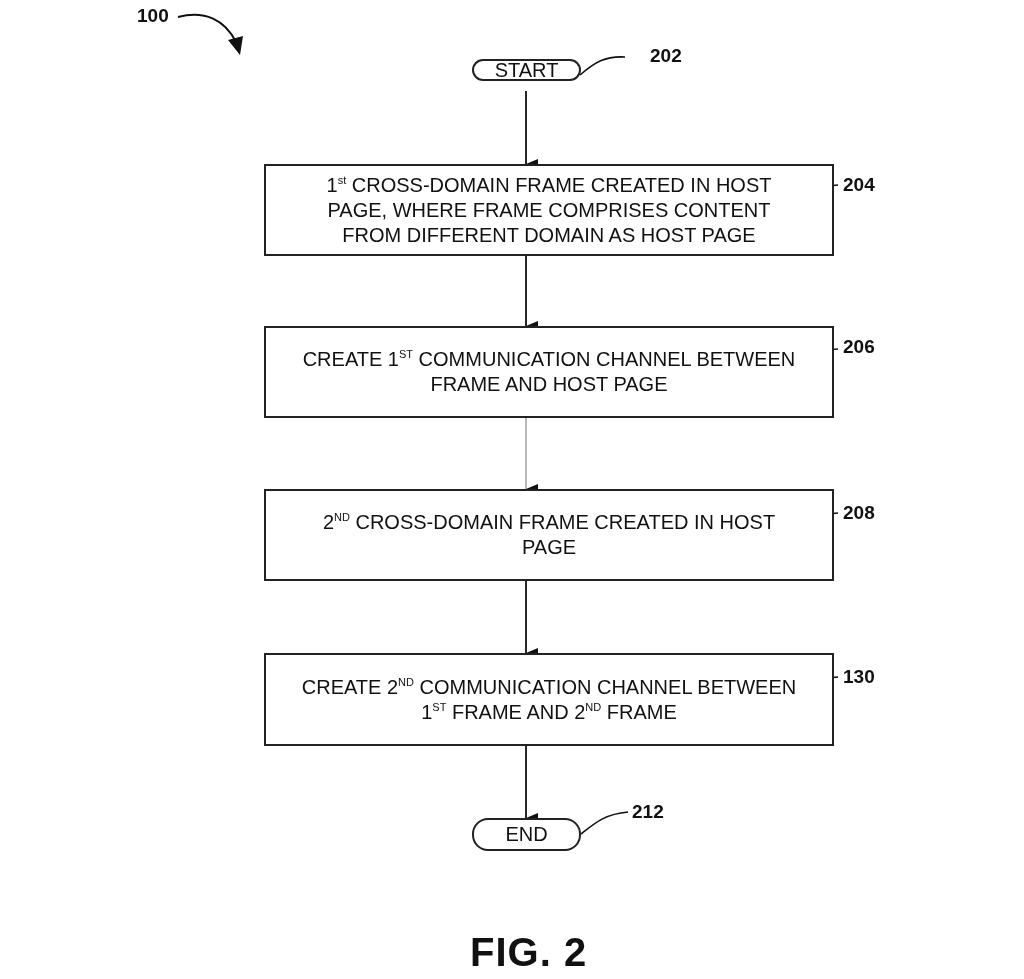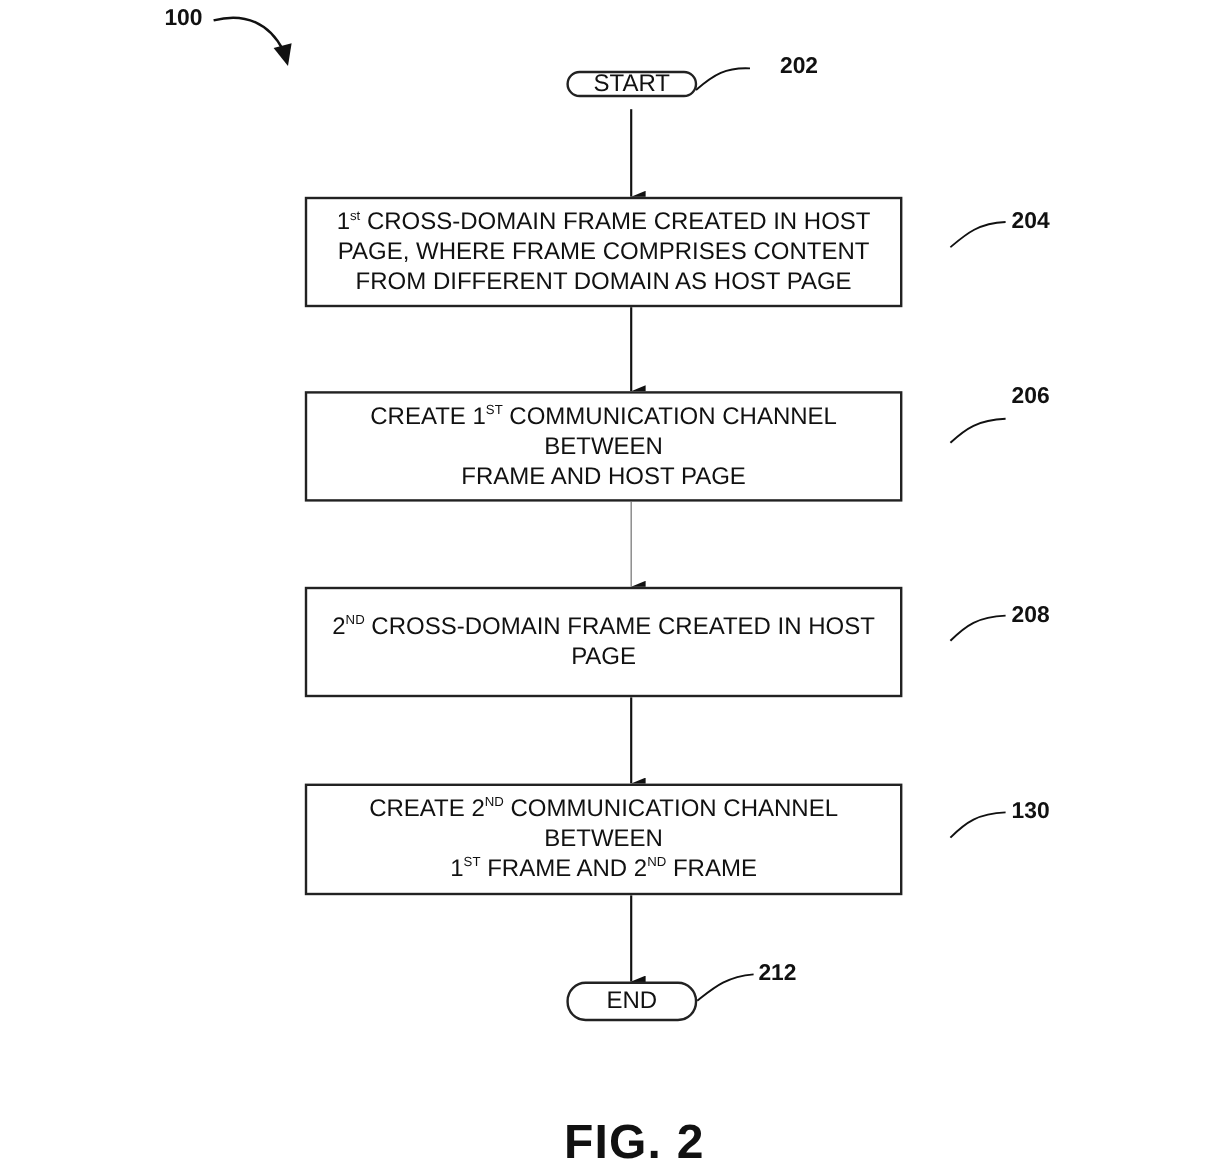--- a/index.html
+++ b/index.html
@@ -9,7 +9,7 @@
   .terminal { position: absolute; border: 2px solid #222; border-radius: 16px; background: #fff;
               display: flex; align-items: center; justify-content: center; font-size: 20px;
               box-sizing: border-box; }
-  .step { position: absolute; left: 254px; width: 498px; border: 2px solid #222; background: #fff;
+  .step { position: absolute; left: 264px; width: 570px; border: 2px solid #222; background: #fff;
           box-sizing: border-box; display: flex; align-items: center; justify-content: center;
           text-align: center; font-size: 20px; line-height: 25px; padding: 0 4px; }
   .step sup { font-size: 11px; vertical-align: 8px; line-height: 0; }

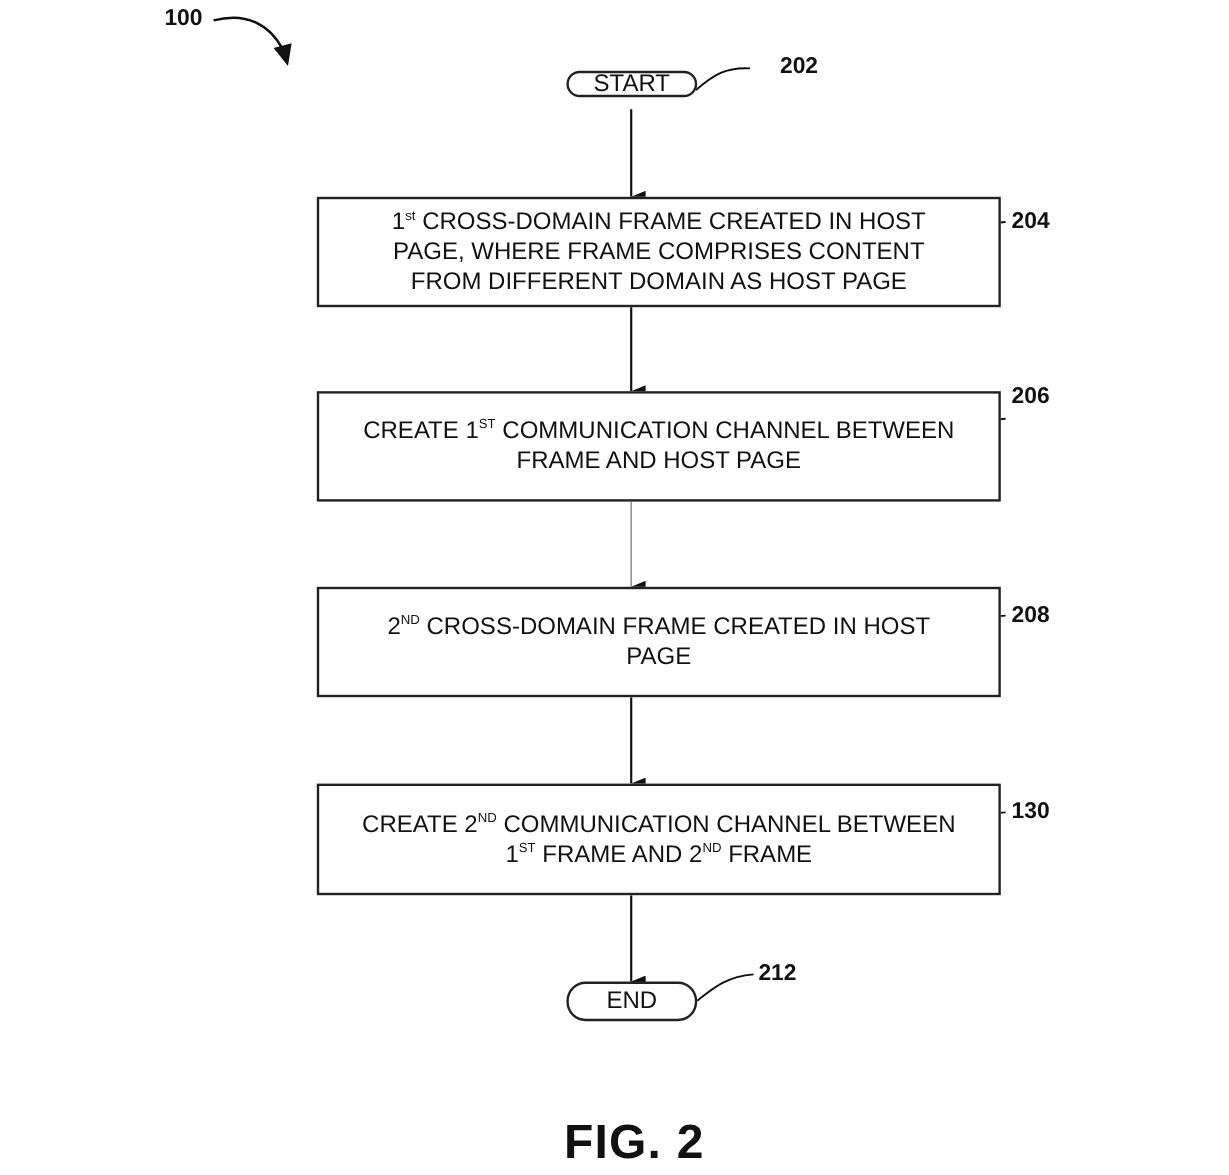--- a/index.html
+++ b/index.html
@@ -65,7 +65,7 @@
     <div>FRAME AND HOST PAGE</div>
   </div>
 </div>
-<span class="ref" style="left:843px; top:320px;">206</span>
+<span class="ref" style="left:843px; top:336px;">206</span>
 
 <div class="step" style="top:489px; height:92px;">
   <div>

